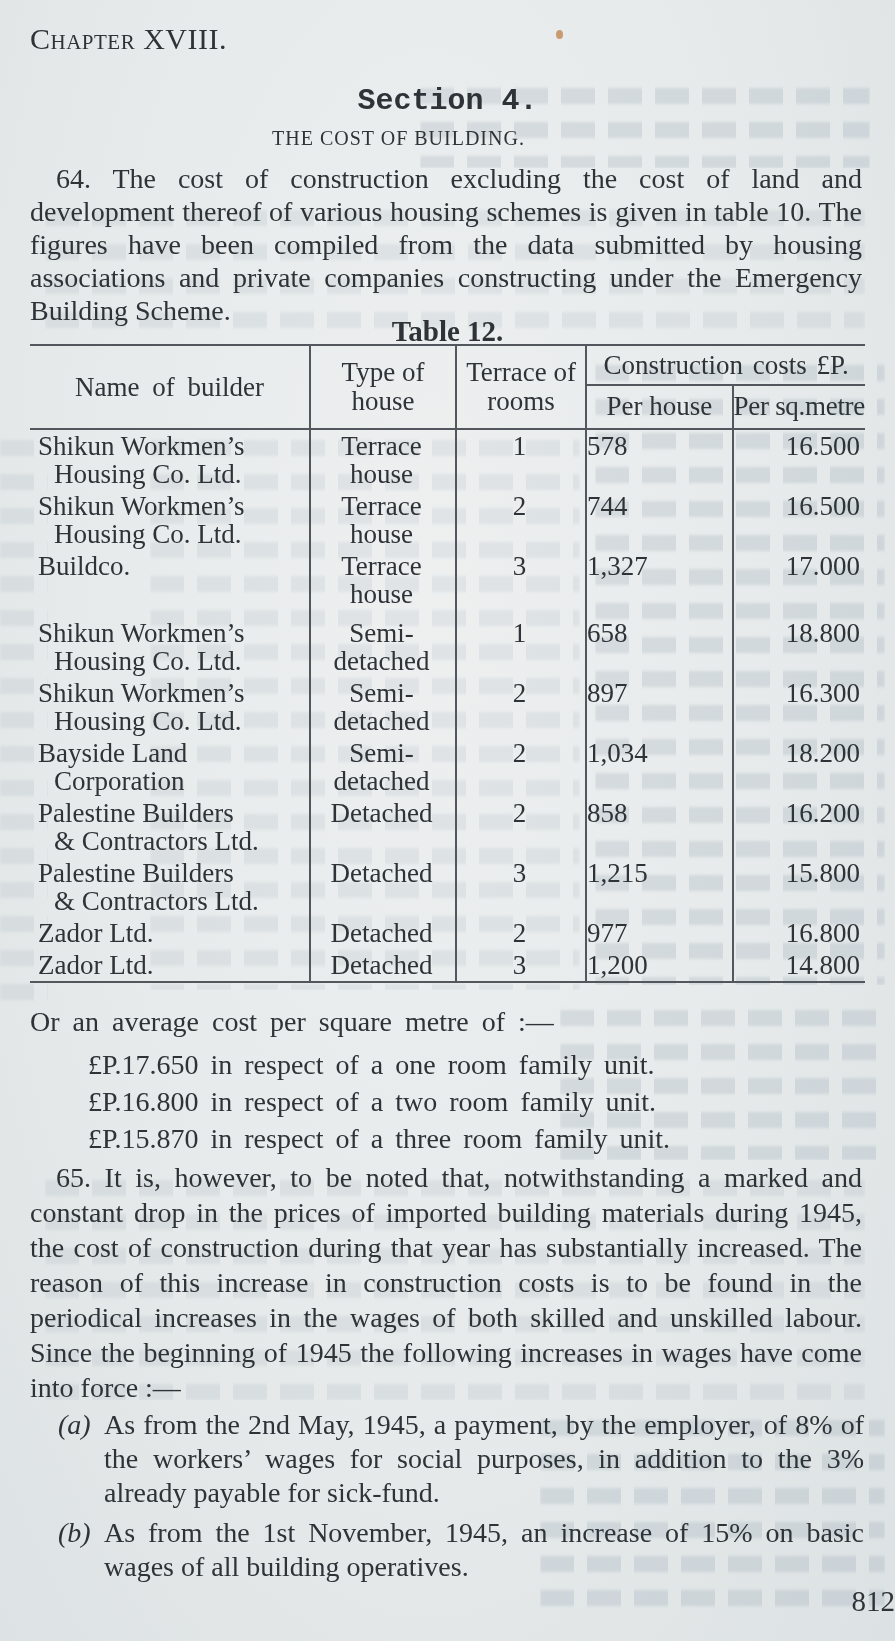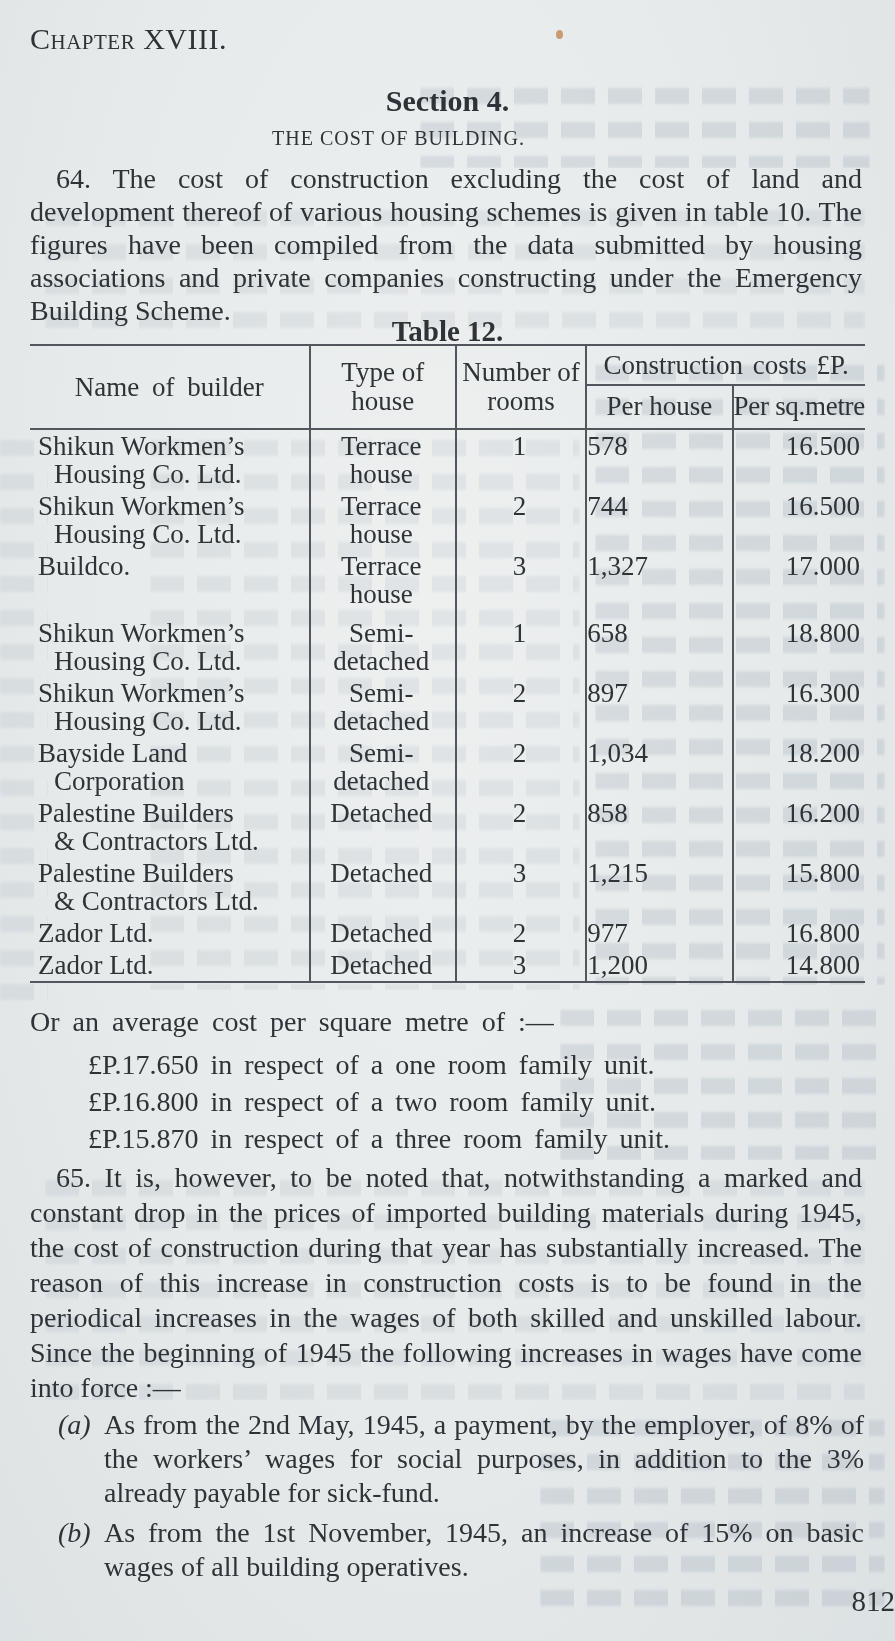--- a/index.html
+++ b/index.html
@@ -32,7 +32,7 @@
   
   .abs { position:absolute; z-index:2; }
   #chapter { left:30px; top:22px; font-size:30px; font-variant:small-caps; letter-spacing:.5px; }
-  #section { left:0; top:84px; width:895px; text-align:center; font-weight:bold; font-size:30px; }
+  #section { left:0; top:84px; width:895px; text-align:center; font-weight:bold; font-size:30px;font-family:Liberation Mono, monospace; }
   #title   { left:0; top:127px; width:797px; text-align:center; font-size:20px; letter-spacing:1px; }
   #para64  { left:30px; top:162px; width:832px; font-size:28px; line-height:33px;
              text-align:justify; text-indent:26px; }

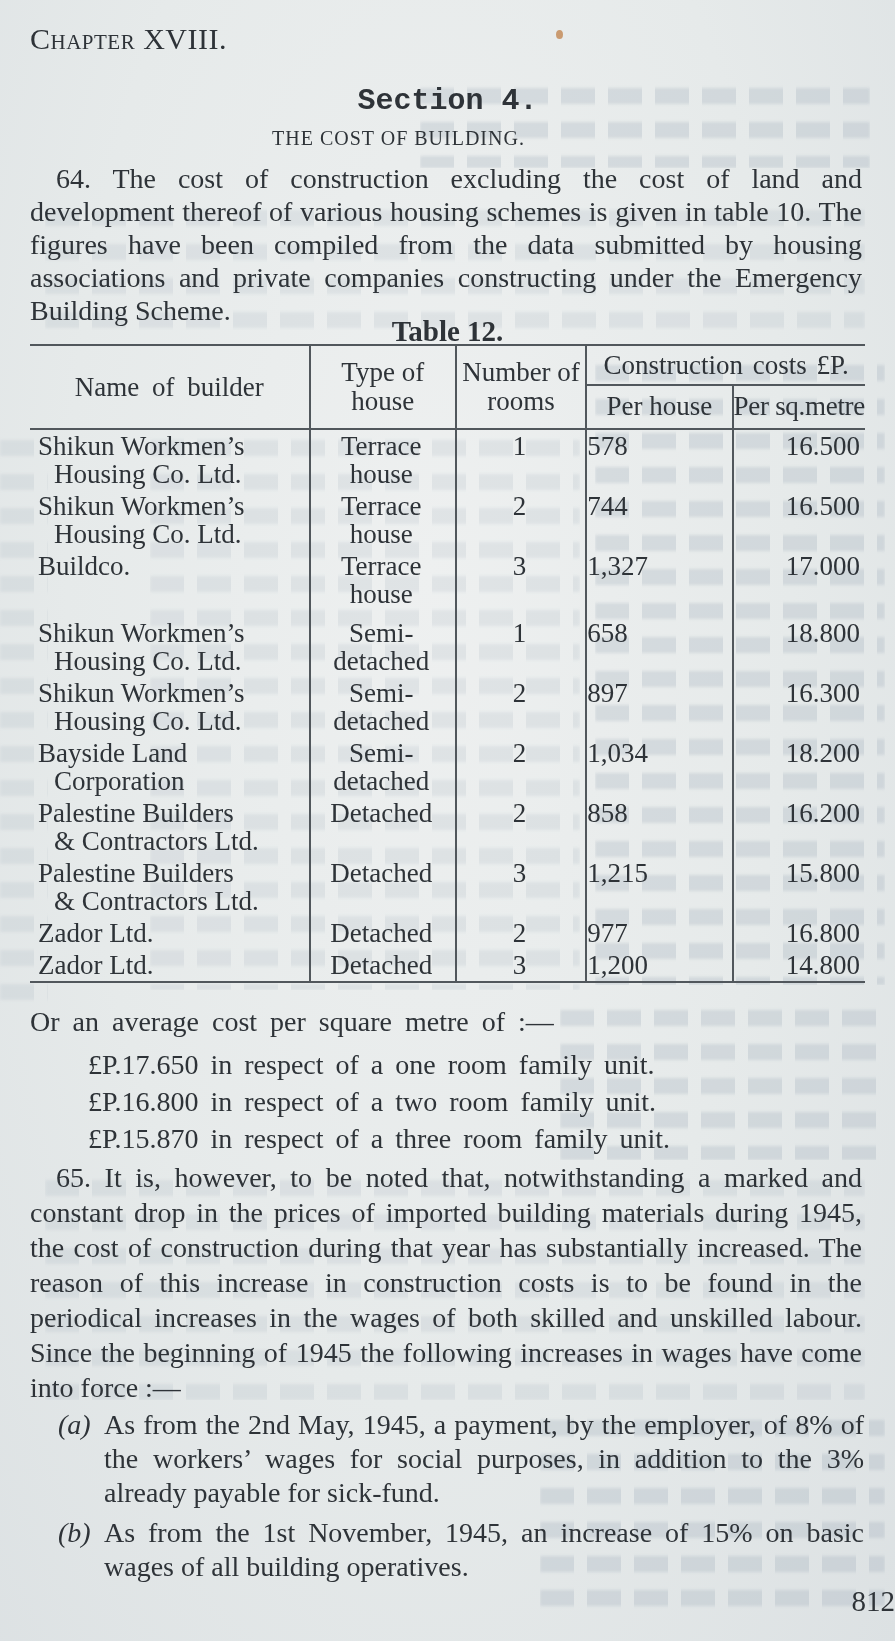--- a/index.html
+++ b/index.html
@@ -96,7 +96,7 @@
       <tr>
         <th class="h-name" rowspan="2">Name of builder</th>
         <th class="h-type" rowspan="2"><span>Type of</span><br><span>house</span></th>
-        <th class="h-rooms" rowspan="2"><span>Number of</span><br><span>rooms</span></th>
+        <th class="h-rooms" rowspan="2"><span>Terrace of</span><br><span>rooms</span></th>
         <th class="h-costs" colspan="2">Construction costs £P.</th>
       </tr>
       <tr>

